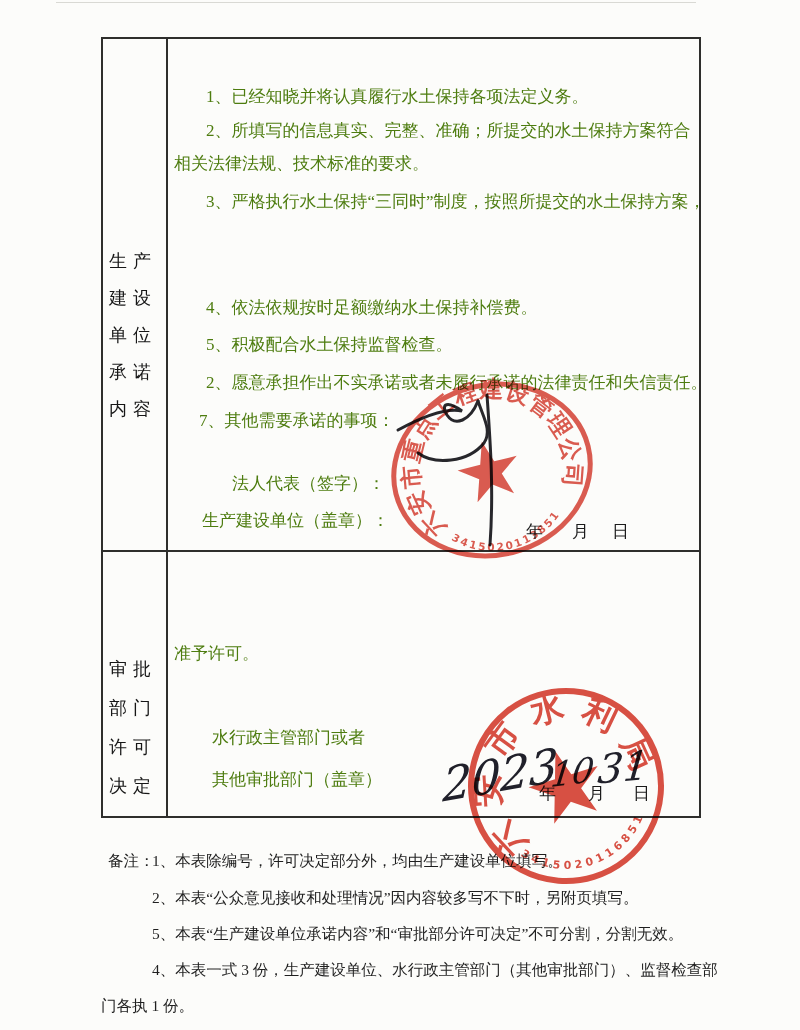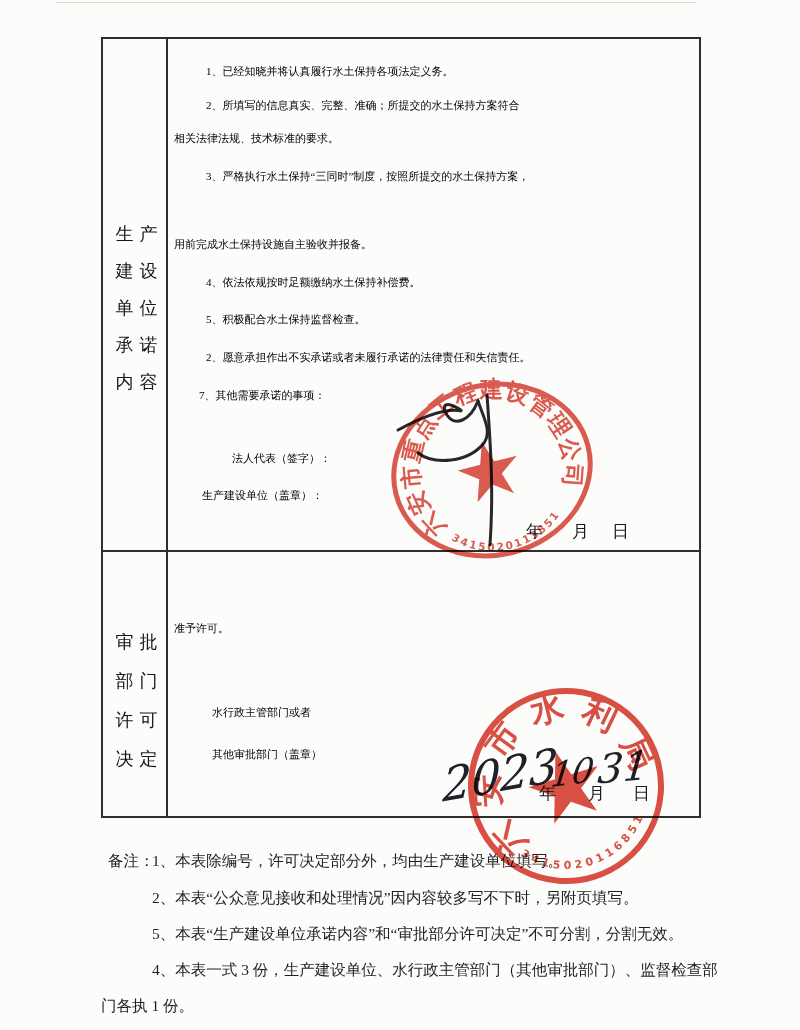--- a/index.html
+++ b/index.html
@@ -16,7 +16,7 @@
        border:2px solid #2e2e2c;box-sizing:border-box;}
   .vline{position:absolute;left:63px;top:0;width:2px;height:100%;background:#2e2e2c;}
   .hline{position:absolute;left:0;top:511px;width:100%;height:2px;background:#2e2e2c;}
-  .ln{position:absolute;font-size:11px;line-height:22px;white-space:nowrap;color:#000000;}
+  .ln{position:absolute;font-size:17px;line-height:22px;white-space:nowrap;color:#4d7c0f;margin-top:26px;}
   .lbl{position:absolute;left:0;width:67px;text-align:center;font-size:18px;
        letter-spacing:6px;text-indent:6px;white-space:nowrap;color:#161616;}
   .datechar{position:absolute;font-size:17px;}

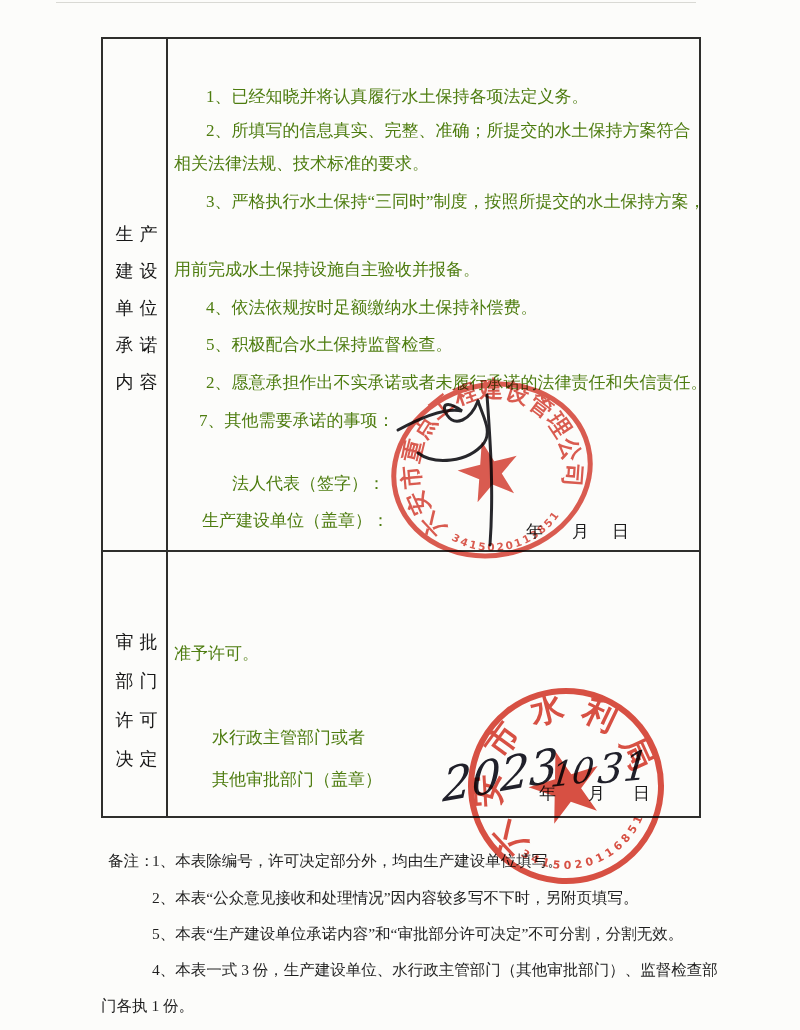--- a/index.html
+++ b/index.html
@@ -17,8 +17,8 @@
   .vline{position:absolute;left:63px;top:0;width:2px;height:100%;background:#2e2e2c;}
   .hline{position:absolute;left:0;top:511px;width:100%;height:2px;background:#2e2e2c;}
   .ln{position:absolute;font-size:17px;line-height:22px;white-space:nowrap;color:#4d7c0f;margin-top:26px;}
-  .lbl{position:absolute;left:0;width:67px;text-align:center;font-size:18px;
-       letter-spacing:6px;text-indent:6px;white-space:nowrap;color:#161616;}
+  .lbl{position:absolute;left:0;width:67px;text-align:left;font-size:18px;
+       letter-spacing:6px;text-indent:6px;white-space:nowrap;color:#161616;margin-top:27px;}
   .datechar{position:absolute;font-size:17px;}
   .note{position:absolute;font-size:15.5px;white-space:nowrap;color:#1f1f1f;}
   .stamp{position:absolute;mix-blend-mode:multiply;}

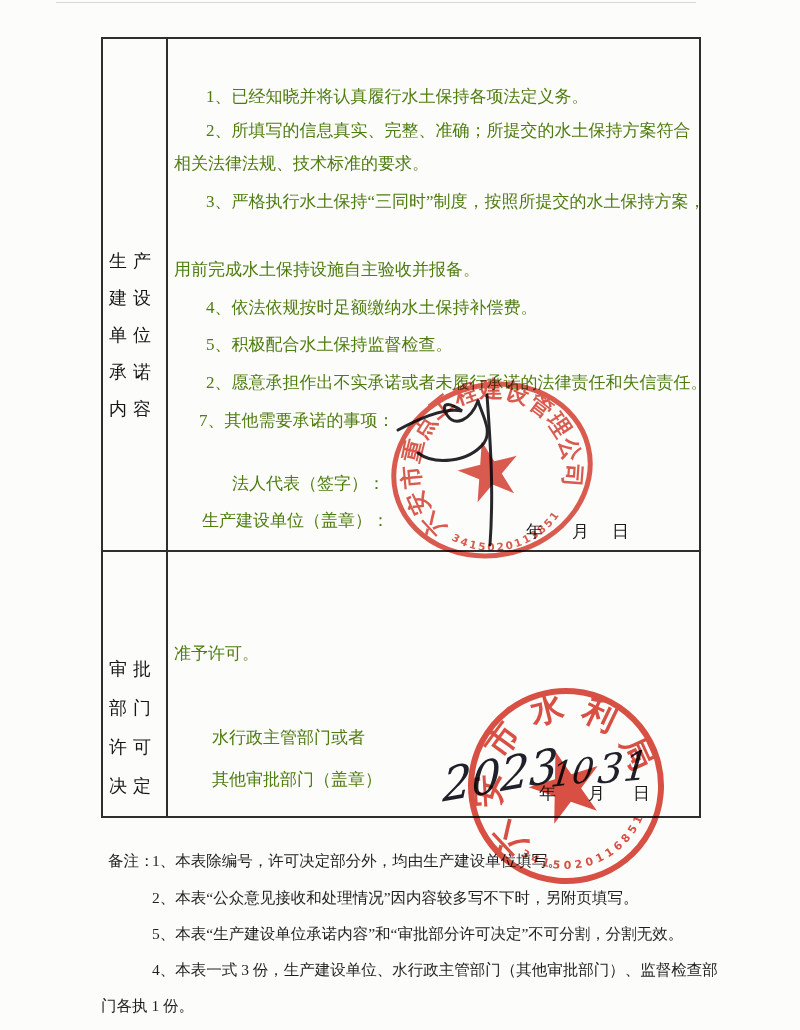--- a/index.html
+++ b/index.html
@@ -50,7 +50,6 @@
   <div class="ln" style="left:103px;top:55px">2、所填写的信息真实、完整、准确；所提交的水土保持方案符合</div>
   <div class="ln" style="left:71px;top:88px">相关法律法规、技术标准的要求。</div>
   <div class="ln" style="left:103px;top:126px">3、严格执行水土保持“三同时”制度，按照所提交的水土保持方案，</div>
-  <div class="ln" style="left:71px;top:194px">用前完成水土保持设施自主验收并报备。</div>
   <div class="ln" style="left:103px;top:232px">4、依法依规按时足额缴纳水土保持补偿费。</div>
   <div class="ln" style="left:103px;top:269px">5、积极配合水土保持监督检查。</div>
   <div class="ln" style="left:103px;top:307px">2、愿意承担作出不实承诺或者未履行承诺的法律责任和失信责任。</div>

